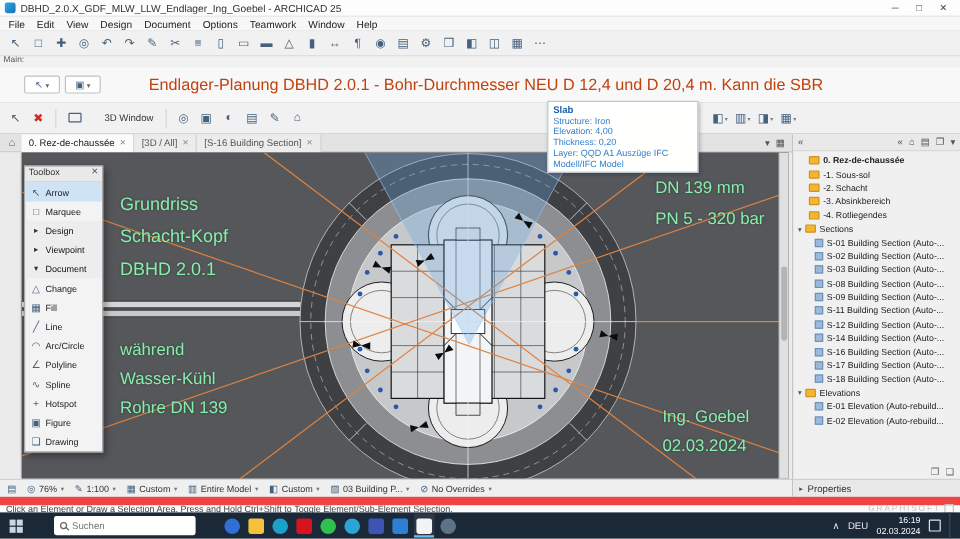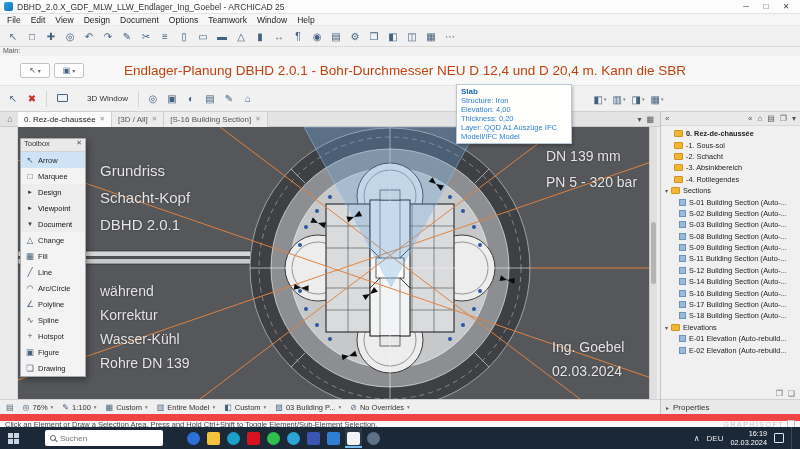--- a/index.html
+++ b/index.html
@@ -35,7 +35,7 @@
   .t2-right .t-ic::after{content:"▾";font-size:5px;color:#777;margin-left:1px}
 
   
-  .tooltip{position:absolute;left:456px;top:84px;width:116px;background:#fffffe;border:1px solid #b9c6d3;box-shadow:1px 2px 3px rgba(0,0,0,.25);padding:2px 4px;z-index:40}
+  .tooltip{position:absolute;left:456px;top:84px;width:126px;background:#fffffe;border:1px solid #b9c6d3;box-shadow:1px 2px 3px rgba(0,0,0,.25);padding:2px 4px;z-index:40}
   .tt-title{font-size:8px;font-weight:bold;color:#1a5fae}
   .tt-line{font-size:7.5px;color:#2f7fd0;line-height:9px}
 

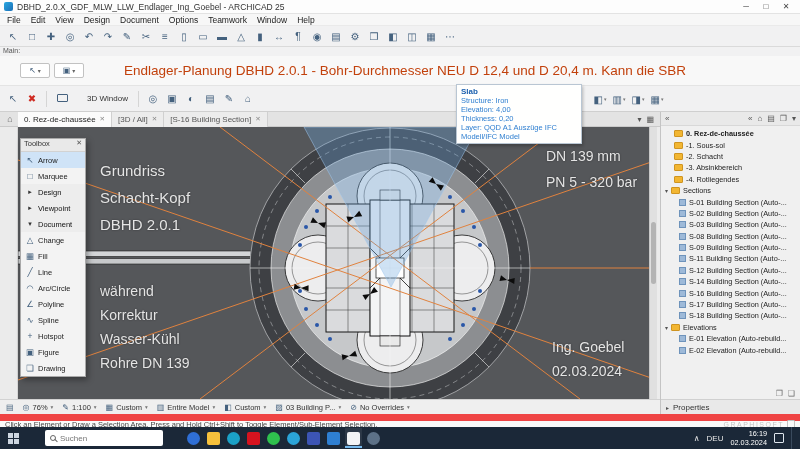--- a/index.html
+++ b/index.html
@@ -51,7 +51,7 @@
   .leftstrip{position:absolute;left:0;top:127px;width:18px;height:272px;background:#ebebeb;border-right:1px solid #d6d6d6}
   .canvas{position:absolute;left:18px;top:127px;width:639px;height:272px;background:#55575a;overflow:hidden}
   .canvas svg{position:absolute;left:0;top:0}
-  .ann{position:absolute;color:#e5e5e5;text-shadow:0 0 2px rgba(0,0,0,.45);white-space:nowrap}
+  .ann{position:absolute;color:#86efac;text-shadow:0 0 2px rgba(0,0,0,.45);white-space:nowrap}
   .ann-lt{left:82px;top:30px;font-size:15px;line-height:27px}
   .ann-lb{left:82px;top:152px;font-size:14px;line-height:24px}
   .ann-rt{left:528px;top:16px;font-size:14px;line-height:26px}

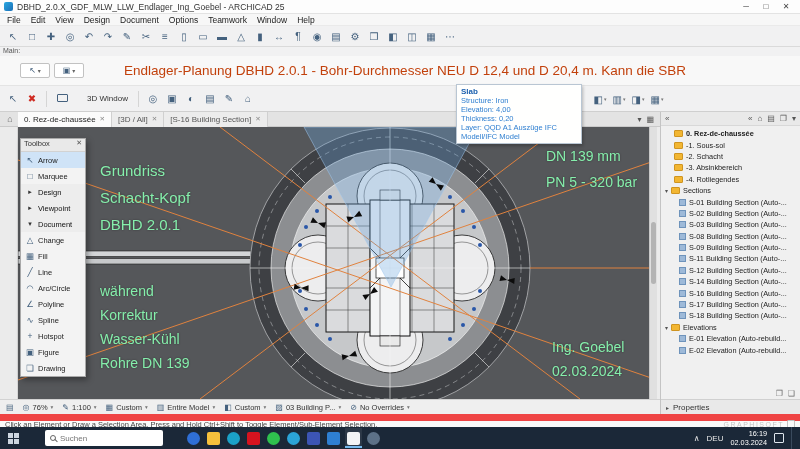--- a/index.html
+++ b/index.html
@@ -355,7 +355,6 @@
   <div class="ann ann-lb">
 
   <div>während</div>
-      <div>Korrektur</div>
       <div>Wasser-Kühl</div>
       <div>Rohre DN 139</div>
     </div>

